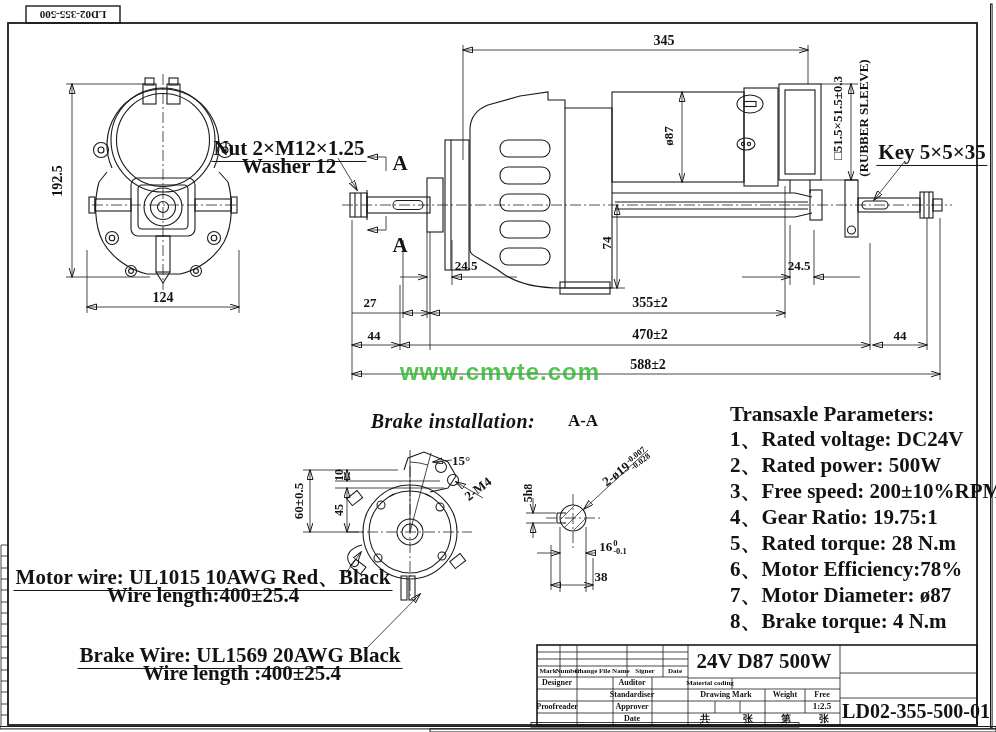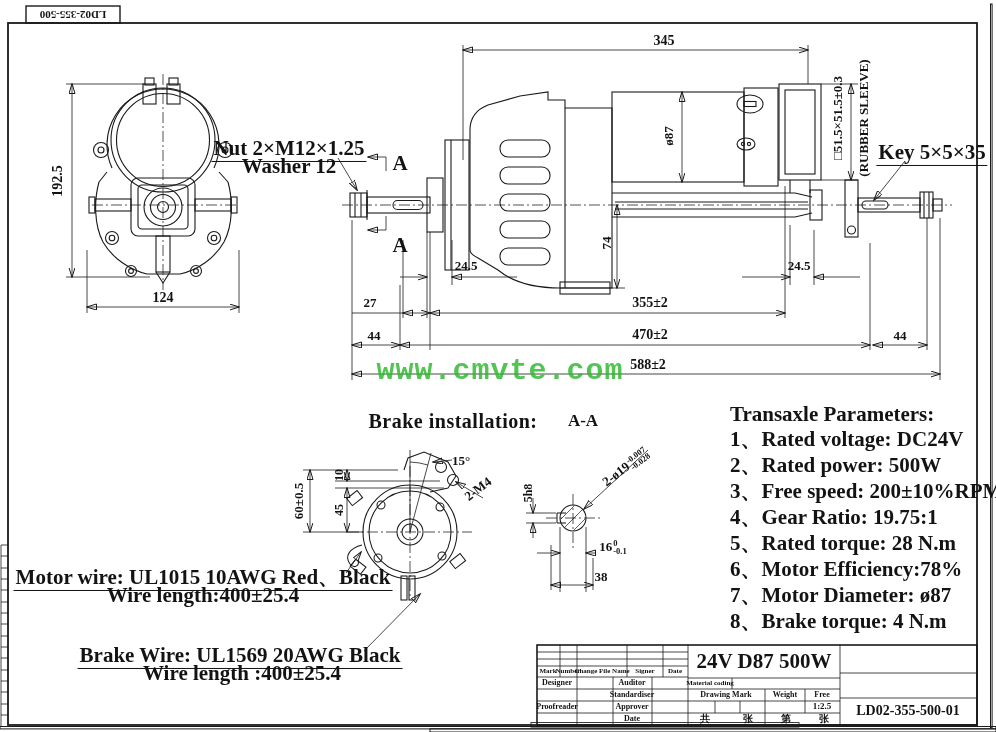--- a/index.html
+++ b/index.html
@@ -28,7 +28,7 @@
   .r180{transform:translate(-50%,-50%) rotate(180deg);}
   .ul{border-bottom:1.6px solid #131313;padding:0 2px 1px 2px;}
   .la{transform:none;}
-  #watermark{font-family:Liberation Mono, monospace;font-weight:bold;font-size:30px;
+  #watermark{font-family:Liberation Sans, sans-serif;font-weight:bold;font-size:24px;
      opacity:.82;letter-spacing:1px;}
   .tol{display:inline-flex;flex-direction:column;font-size:8.5px;line-height:8px;
        vertical-align:middle;margin-left:1px;text-align:left;}

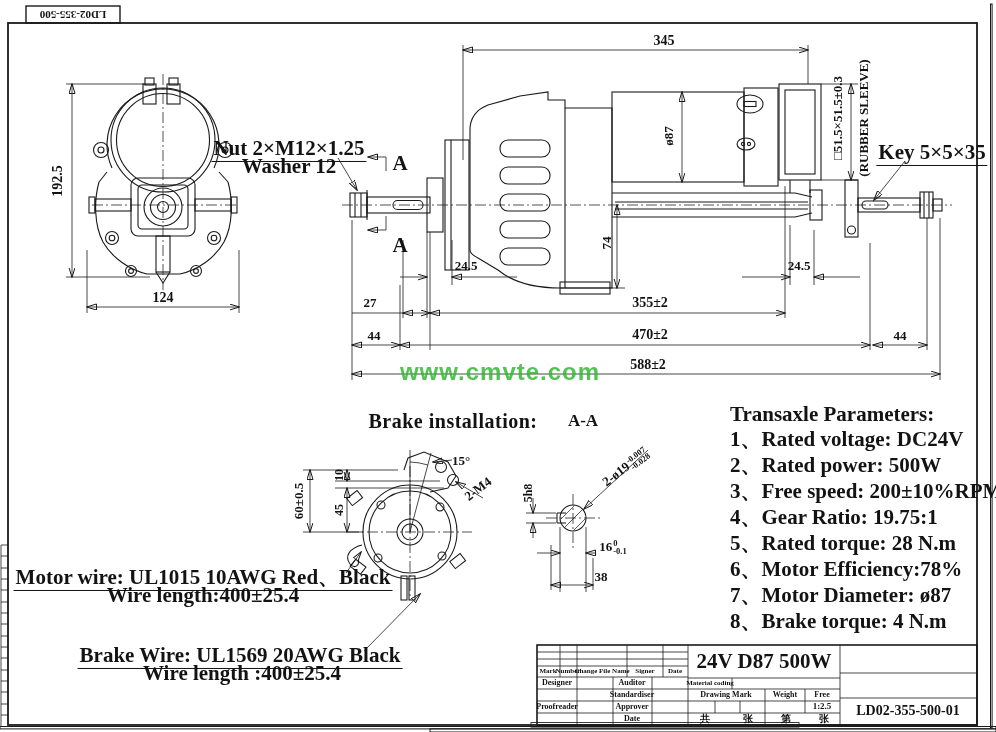--- a/index.html
+++ b/index.html
@@ -23,7 +23,7 @@
   .f15{font-size:21px;text-align:center;}
   .f16{font-size:14px;}
   .f17{font-size:17px;}
-  .f20{font-size:20px;letter-spacing:.5px;}
+  .f20{font-size:20px;letter-spacing:.5px;font-style:italic;}
   .r90{transform:translate(-50%,-50%) rotate(-90deg);}
   .r180{transform:translate(-50%,-50%) rotate(180deg);}
   .ul{border-bottom:1.6px solid #131313;padding:0 2px 1px 2px;}

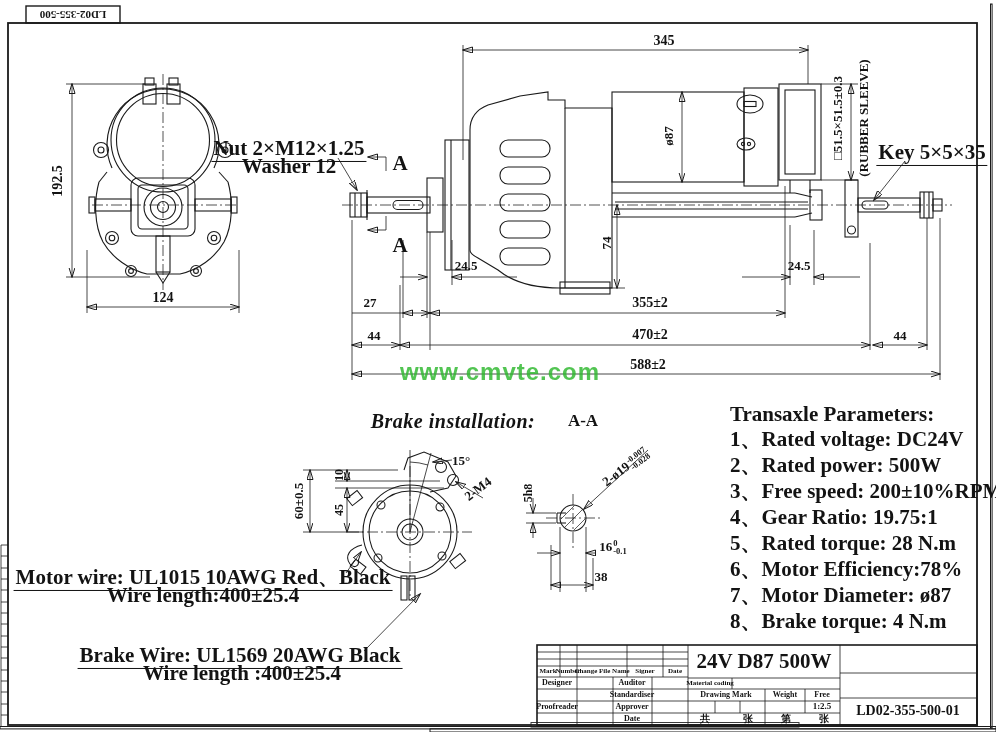--- a/index.html
+++ b/index.html
@@ -21,7 +21,7 @@
   .f13{font-size:13px;}
   .f14{font-size:14px;}
   .f15{font-size:21px;text-align:center;}
-  .f16{font-size:14px;}
+  .f16{font-size:20px;margin-left:8px;}
   .f17{font-size:17px;}
   .f20{font-size:20px;letter-spacing:.5px;font-style:italic;}
   .r90{transform:translate(-50%,-50%) rotate(-90deg);}

